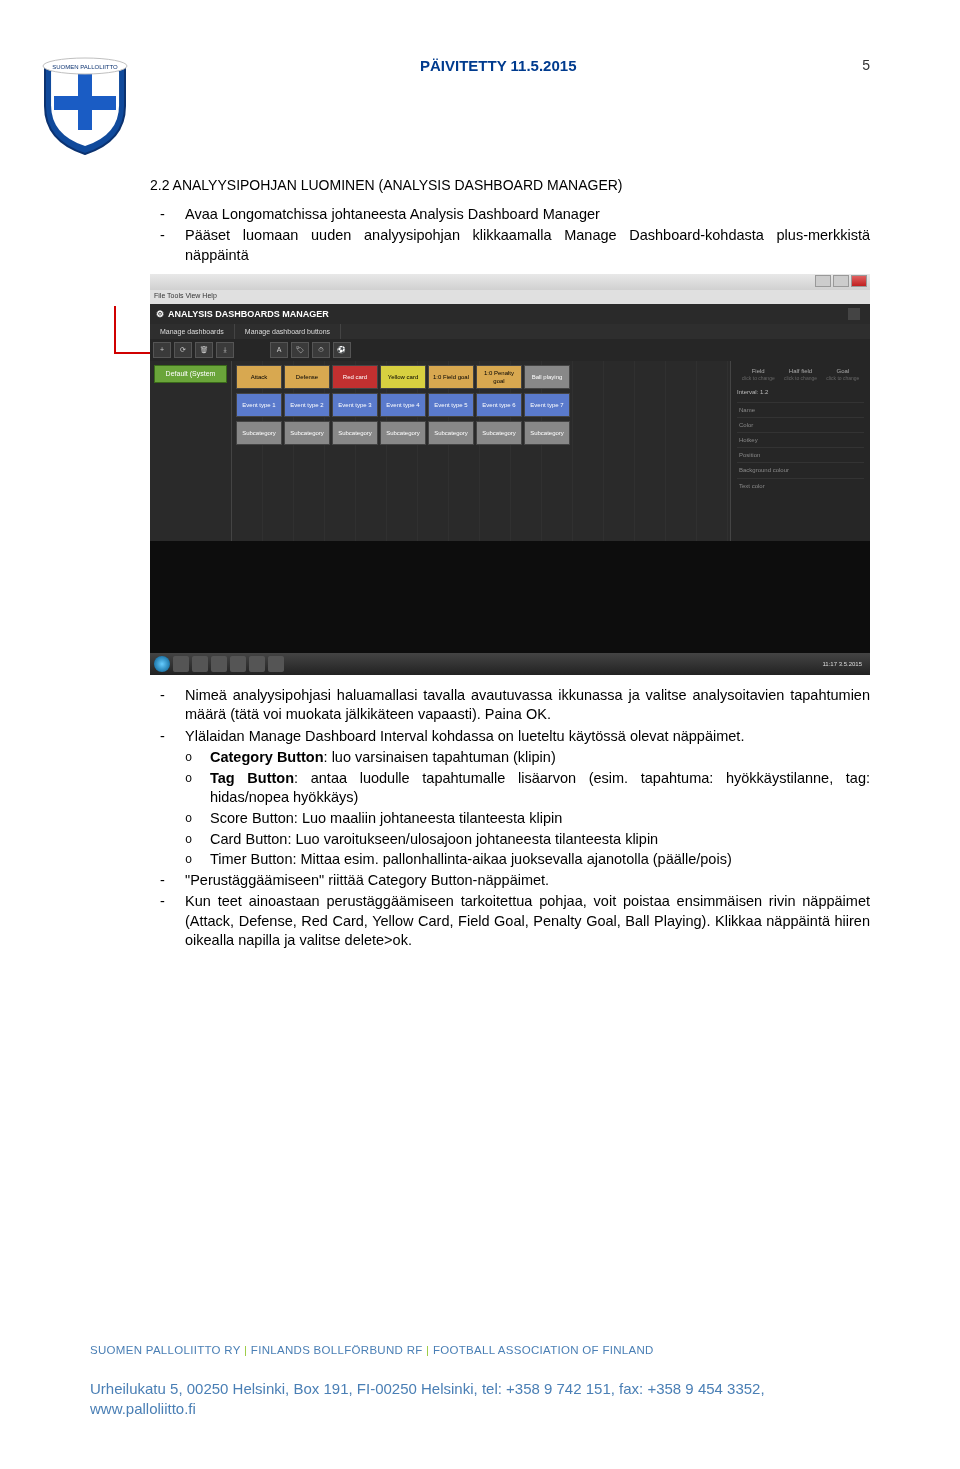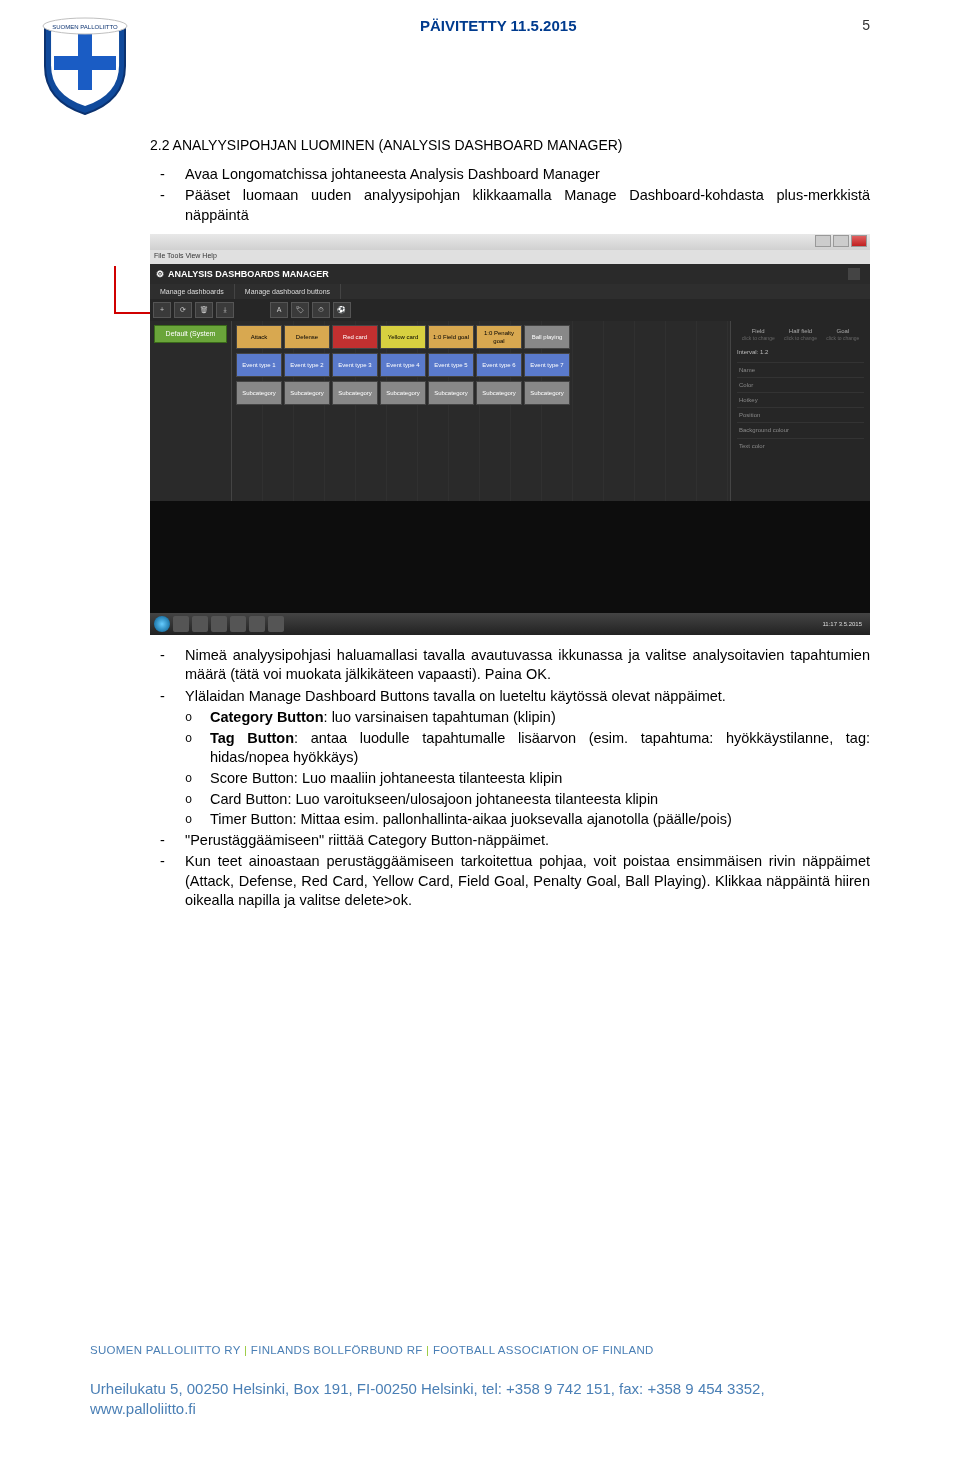--- a/index.html
+++ b/index.html
@@ -15,7 +15,7 @@
     position: relative;
     width: 960px;
     min-height: 1469px;
-    padding: 16px 90px 80px 140px;
+    padding: 56px 90px 80px 140px;
   }
   .header-row {
     position: relative;

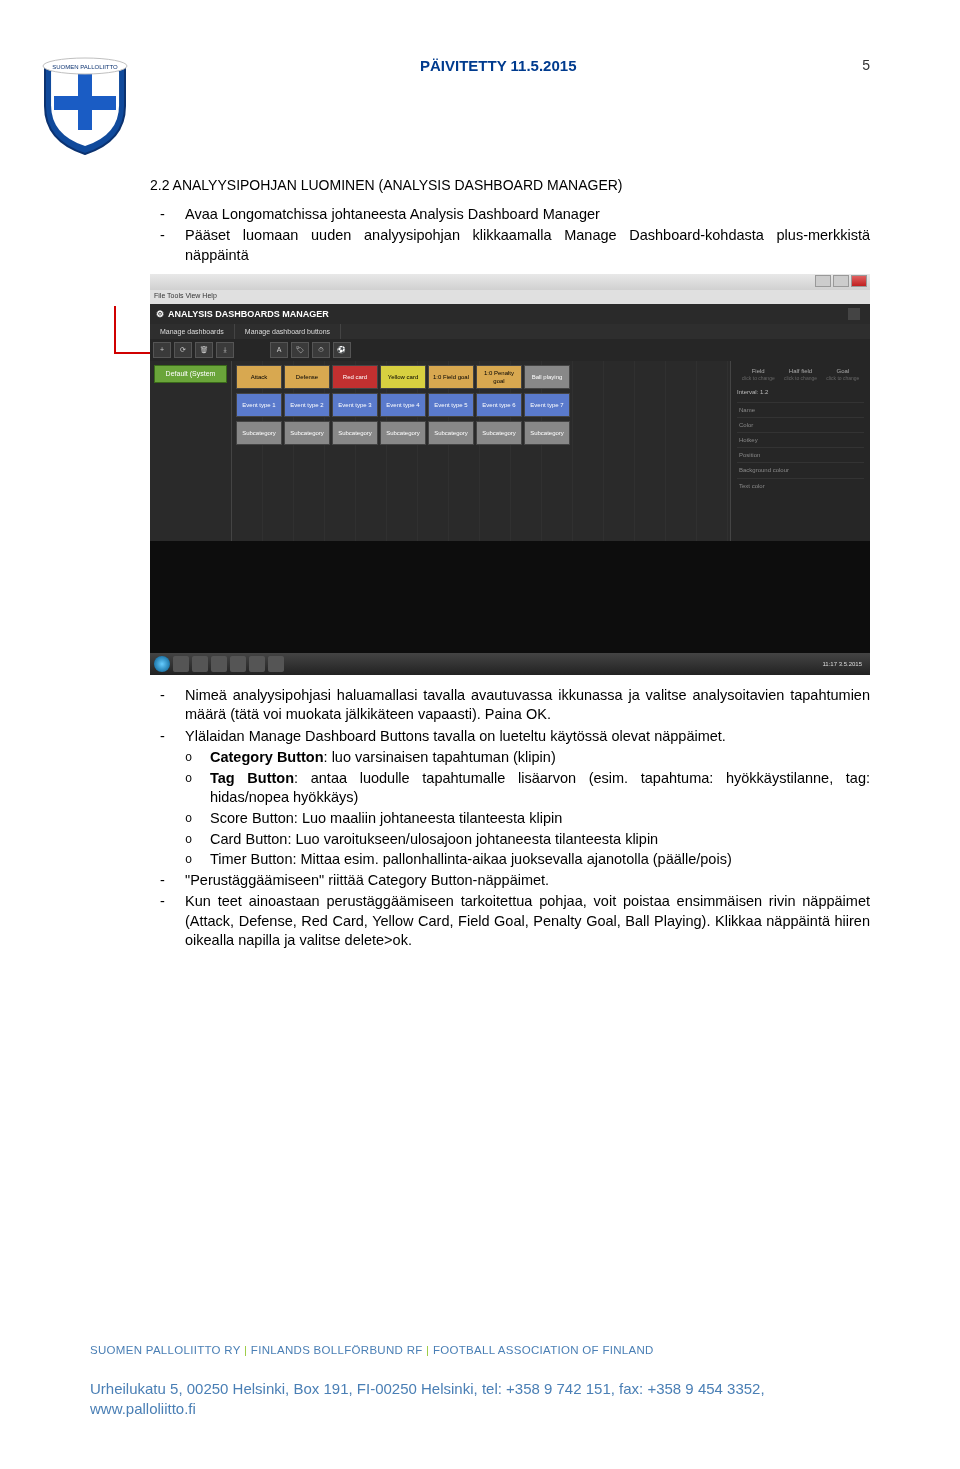--- a/index.html
+++ b/index.html
@@ -376,7 +376,7 @@
 
   <ul class="bullets-bot">
     <li>Nimeä analyysipohjasi haluamallasi tavalla avautuvassa ikkunassa ja valitse analysoitavien tapahtumien määrä (tätä voi muokata jälkikäteen vapaasti). Paina OK.</li>
-    <li>Ylälaidan Manage Dashboard Buttons tavalla on lueteltu käytössä olevat näppäimet.</li>
+    <li>Ylälaidan Manage Dashboard Interval kohdassa on lueteltu käytössä olevat näppäimet.</li>
     <ul class="subbullets">
       <li><b>Category Button</b><span>: luo varsinaisen tapahtuman (klipin)</span></li>
       <li><b>Tag Button</b><span>: antaa luodulle tapahtumalle lisäarvon (esim. tapahtuma: hyökkäystilanne, tag: hidas/nopea hyökkäys)</span></li>

